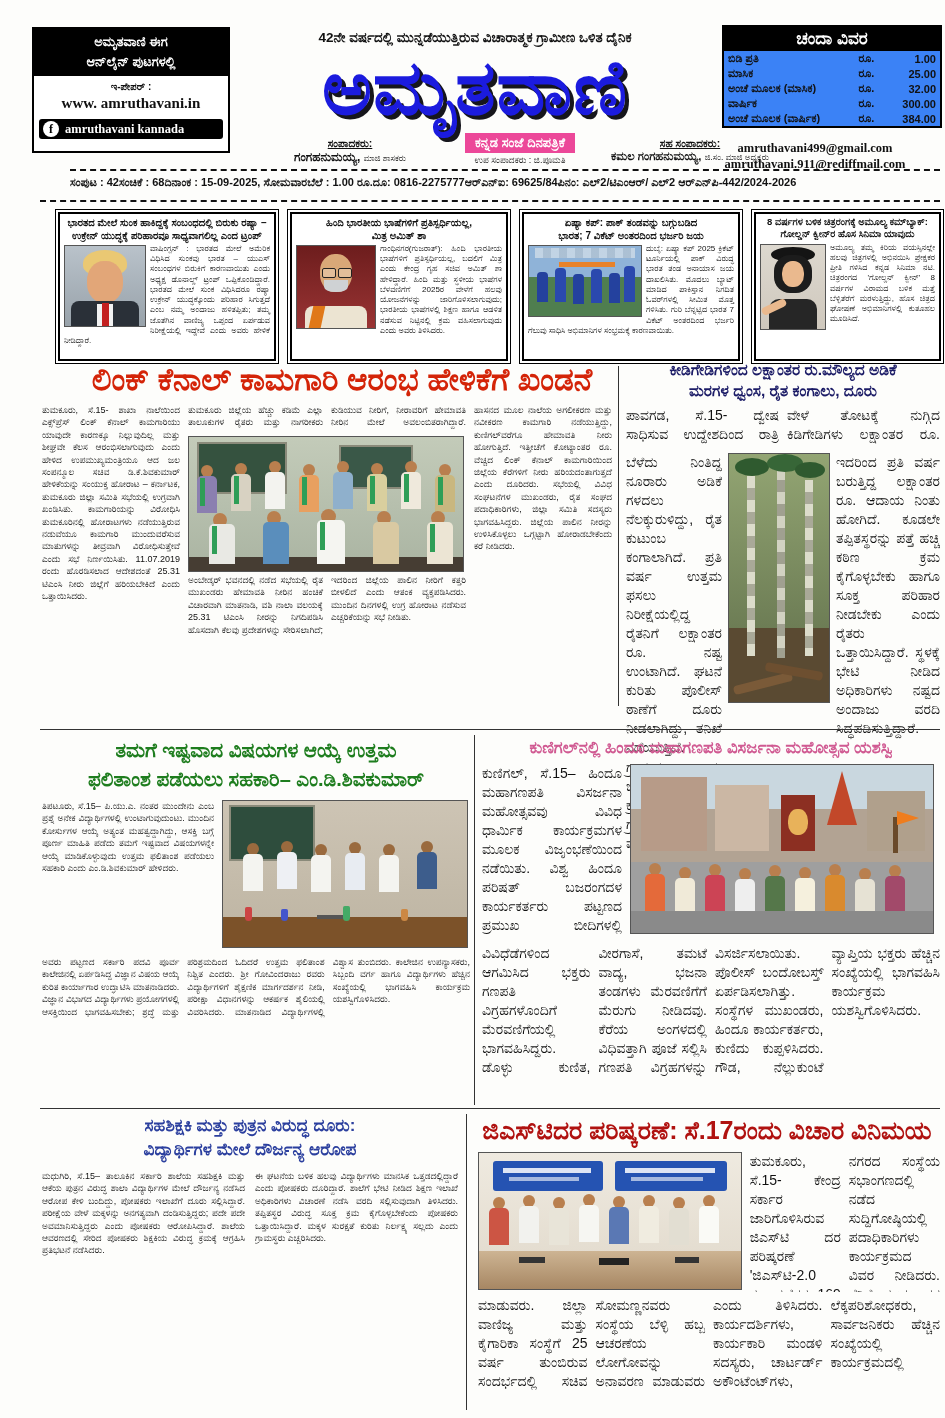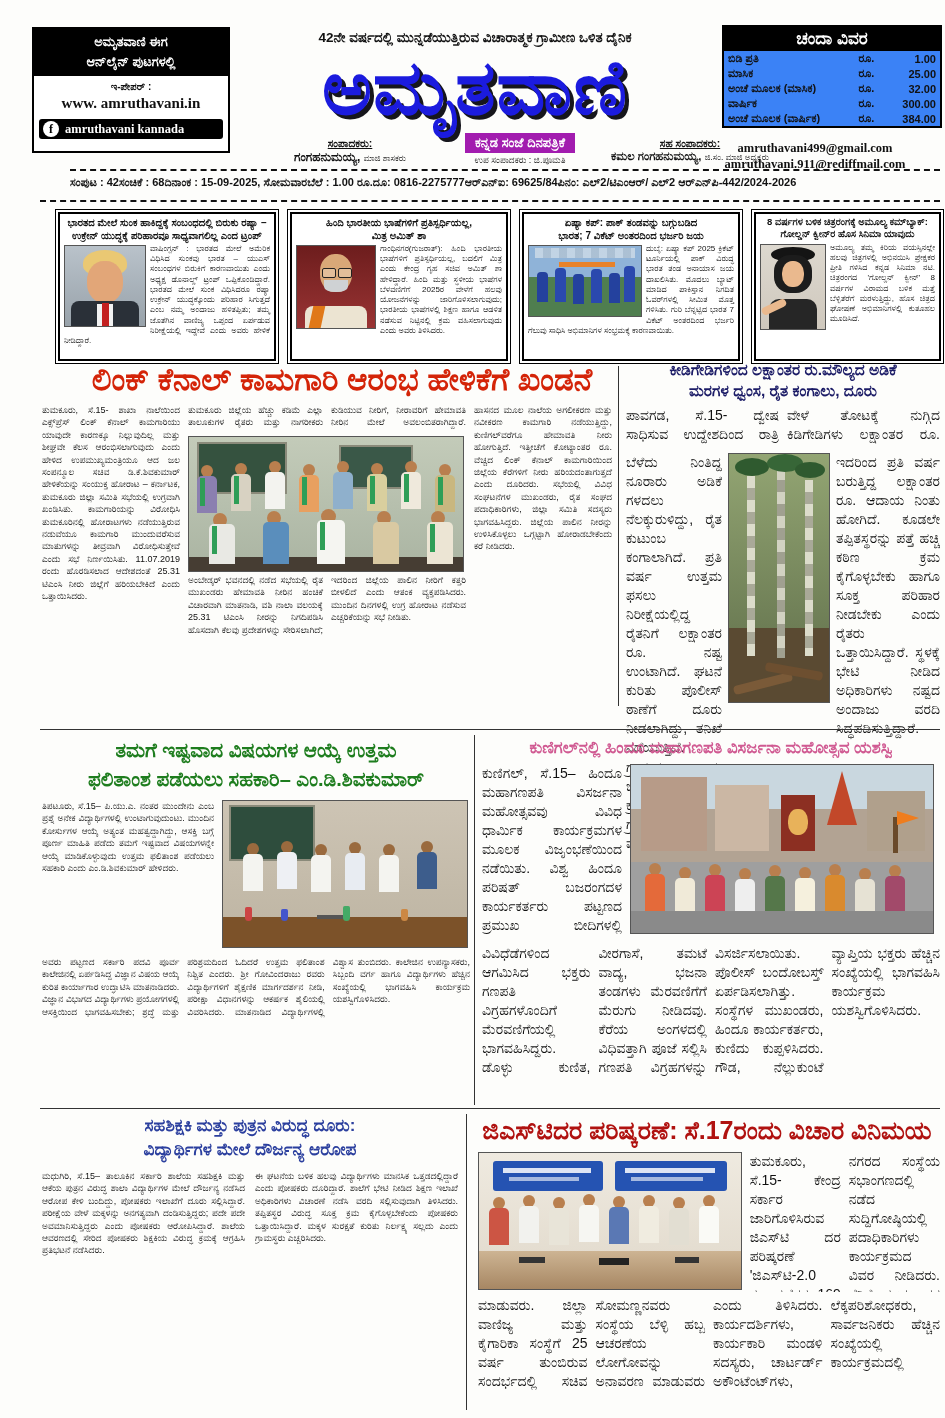--- a/index.html
+++ b/index.html
@@ -26,7 +26,7 @@
   .ed-label{font-size:10.5px;font-weight:bold;text-decoration:underline;}
   .ed-name{font-size:12px;font-weight:bold;}
   .ed-small{font-size:8.5px;font-weight:normal;}
-  #badge{background:#a21caf;color:#fff;font-weight:bold;font-size:13px;padding:2px 10px;display:inline-block;}
+  #badge{background:#ec4899;color:#fff;font-weight:bold;font-size:13px;padding:2px 10px;display:inline-block;}
   #sub-ed{font-size:9px;margin-top:2px;}
 
   #sub-box{left:722px;top:25px;width:216px;border:2px solid #000;background:#3b82f6;}

